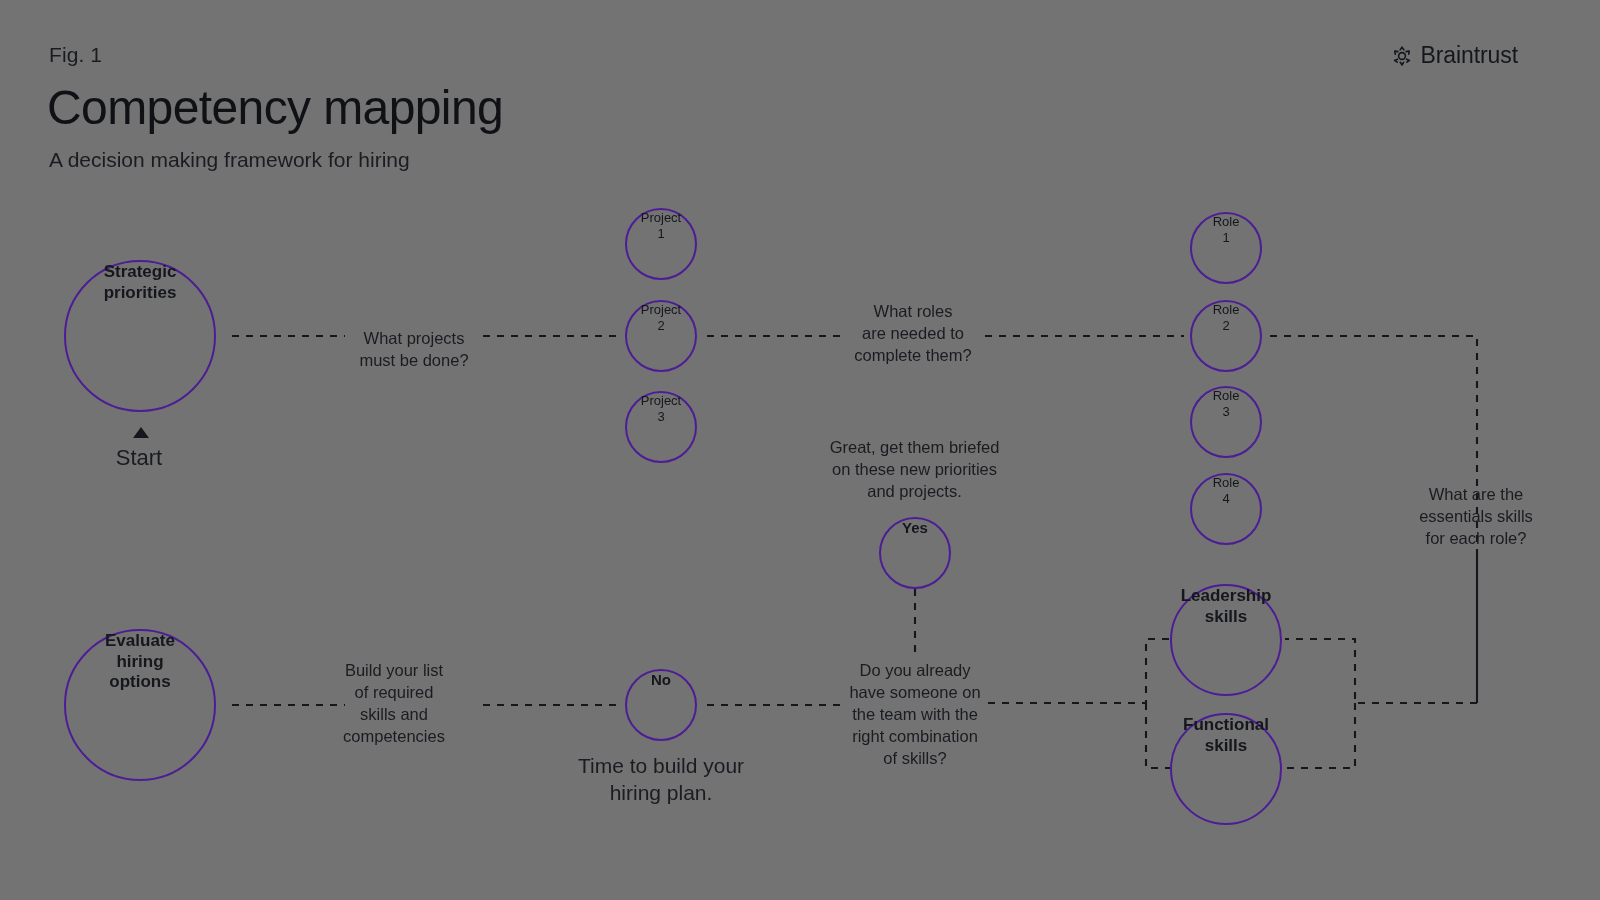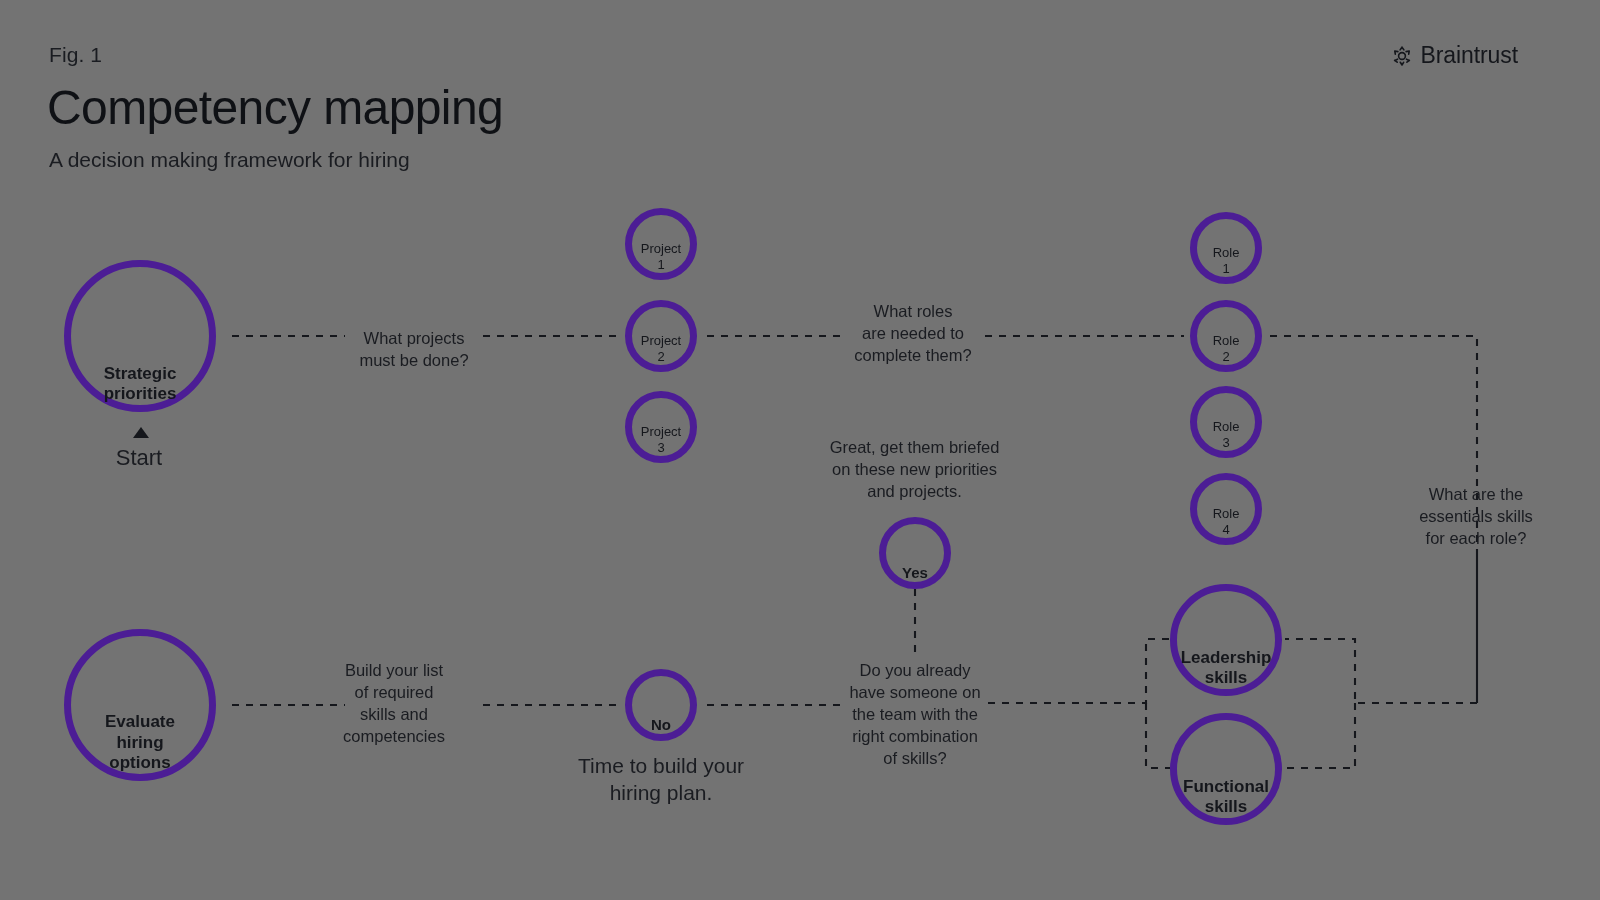--- a/index.html
+++ b/index.html
@@ -85,11 +85,11 @@
   
   .node {
     position: absolute;
-    border: 7px solid #4c1d95;
+    border: 2px solid #4c1d95;
     border-radius: 50%;
     background: transparent;
     display: flex;
-    align-items: flex-end;
+    align-items: flex-start;
     justify-content: center;
     text-align: center;
     box-sizing: border-box;

